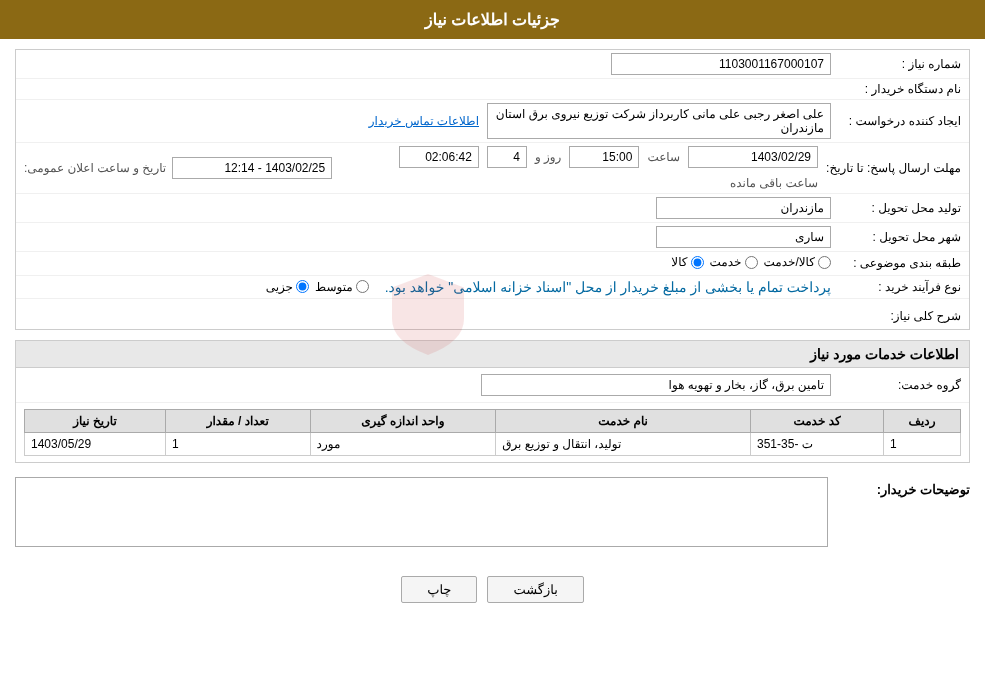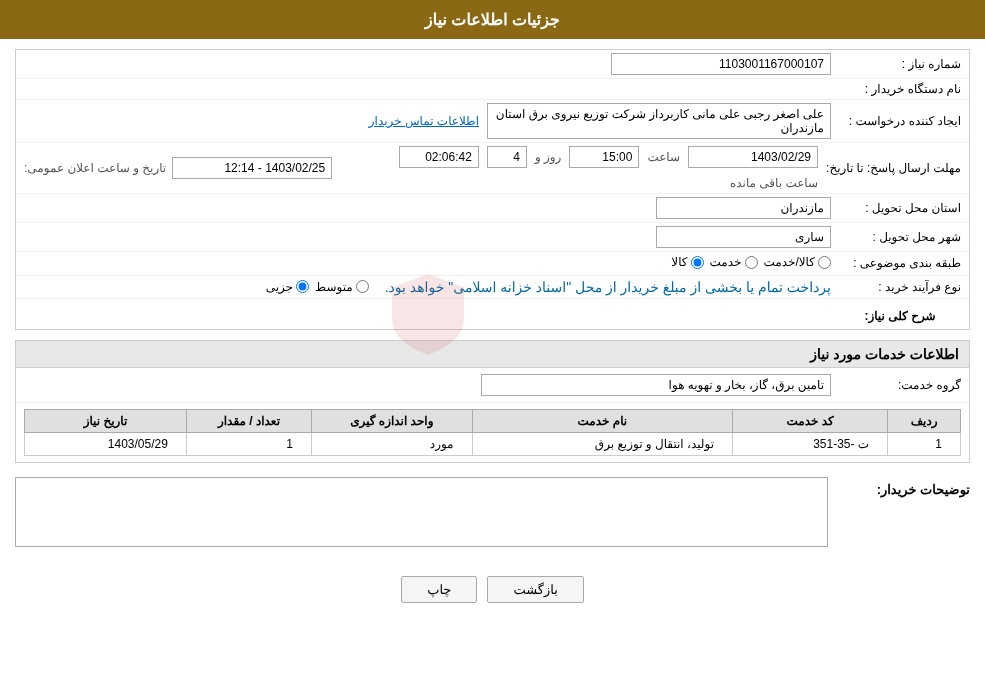--- a/index.html
+++ b/index.html
@@ -196,7 +196,7 @@
       </div>
 
       <div class="info-row">
-        <div class="info-label">استان محل تحویل :</div>
+        <div class="info-label">تولید محل تحویل :</div>
         <div class="info-value">
           <span class="input-box input-medium">مازندران</span>
         </div>

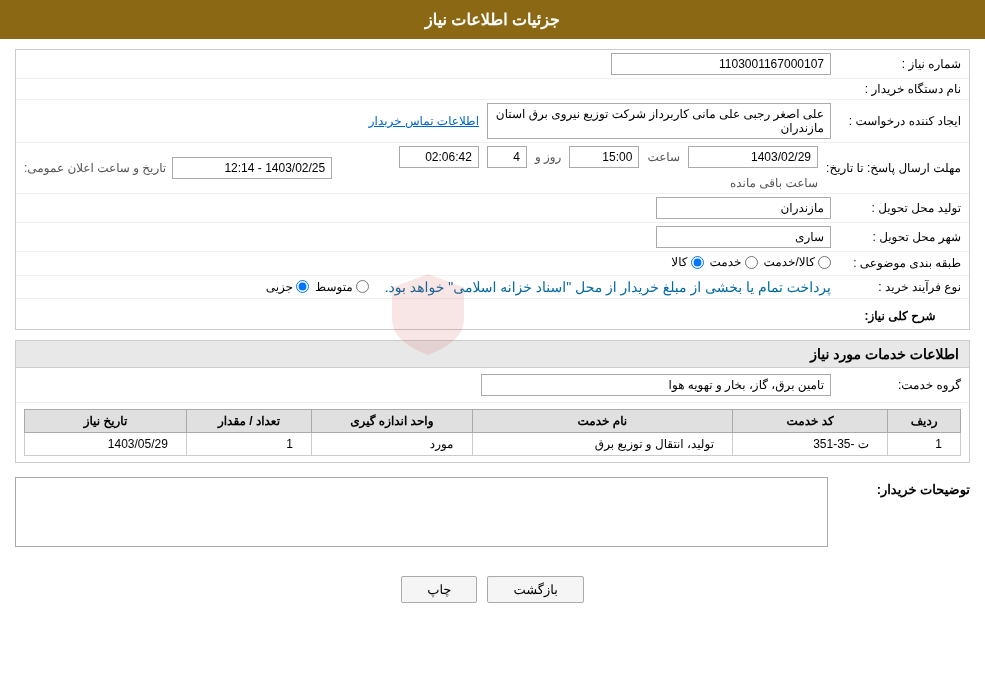--- a/index.html
+++ b/index.html
@@ -249,7 +249,7 @@
       </div>
 
       <div class="info-row" style="align-items:flex-start; padding-top:6px; padding-bottom:6px;">
-        <div class="info-label" style="padding-top:4px; font-weight:bold;text-align:center;">شرح کلی نیاز:</div>
+        <div class="info-label" style="padding-top:4px; font-weight:normal;">شرح کلی نیاز:</div>
         <div class="info-value" style="position:relative;">
           
           <div style="position:relative; display:inline-block; width:100%;">

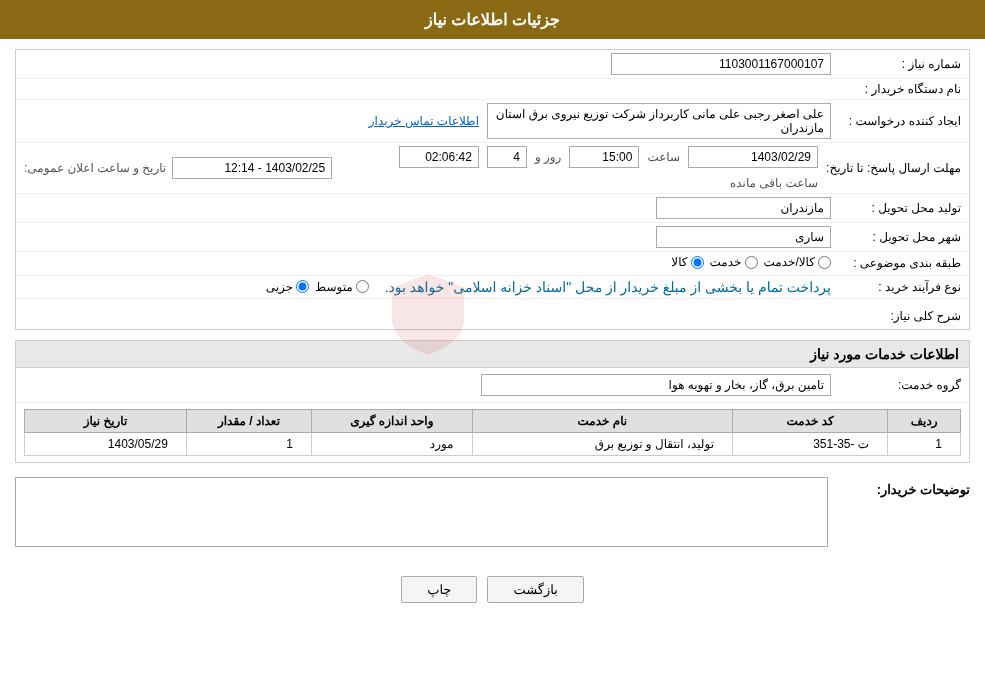--- a/index.html
+++ b/index.html
@@ -90,8 +90,8 @@
     }
     .data-grid td {
       border: 1px solid #ccc;
-      padding: 4px 18px;
-      text-align: right;
+      padding: 4px 6px;
+      text-align: left;
     }
     .textarea-box {
       width: 100%;

